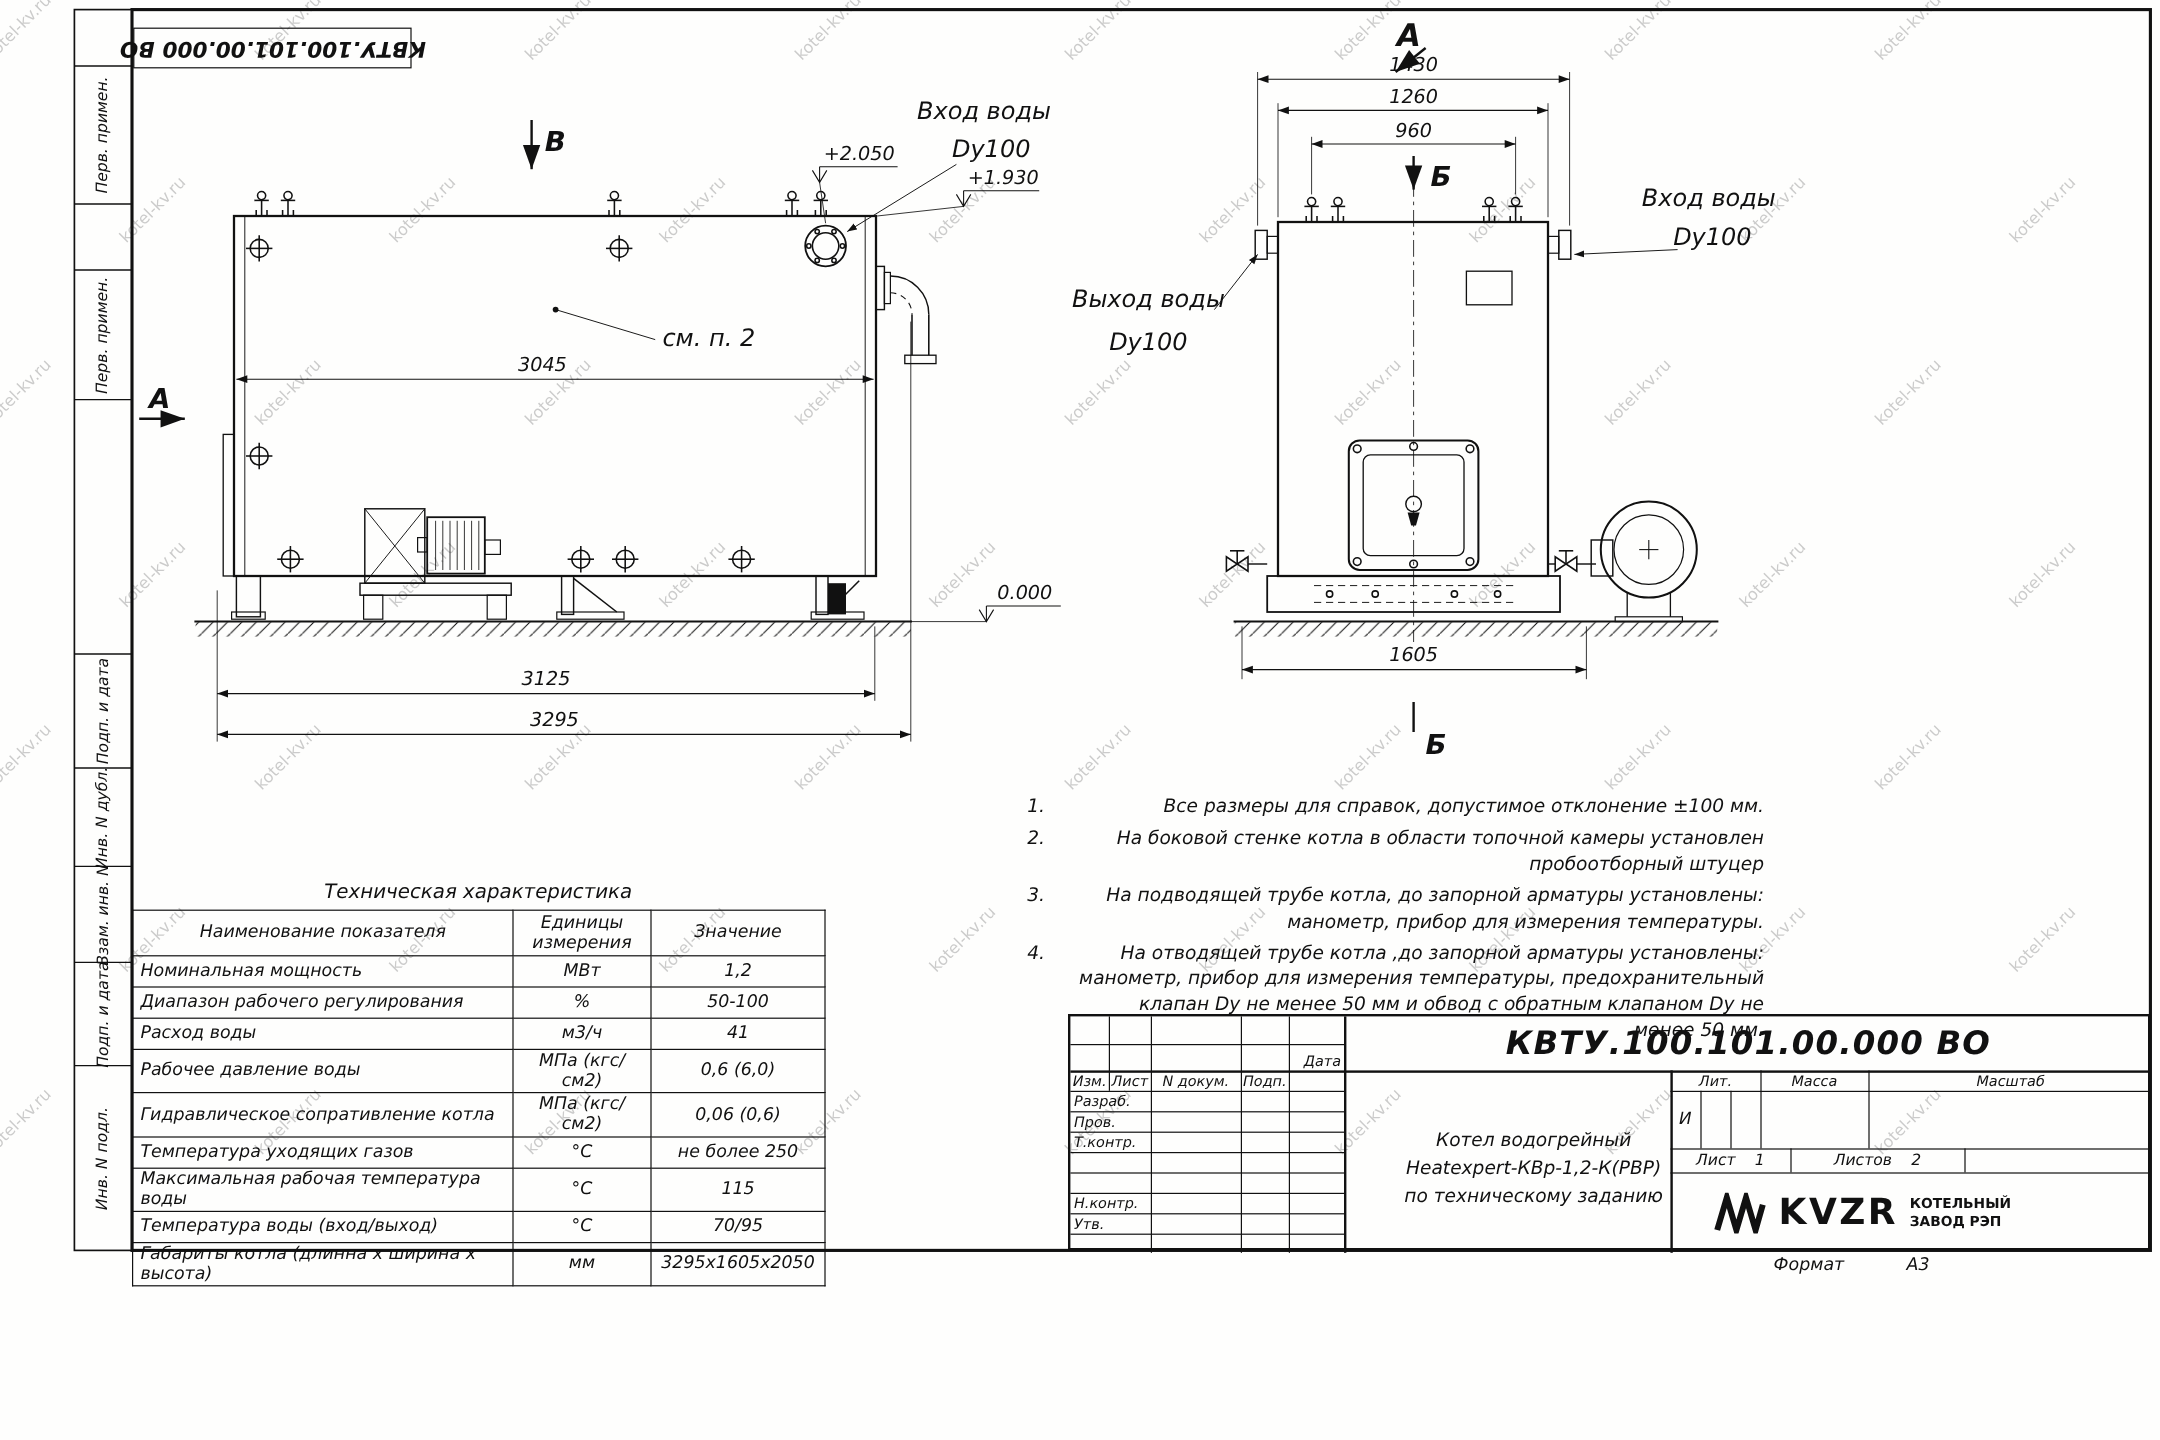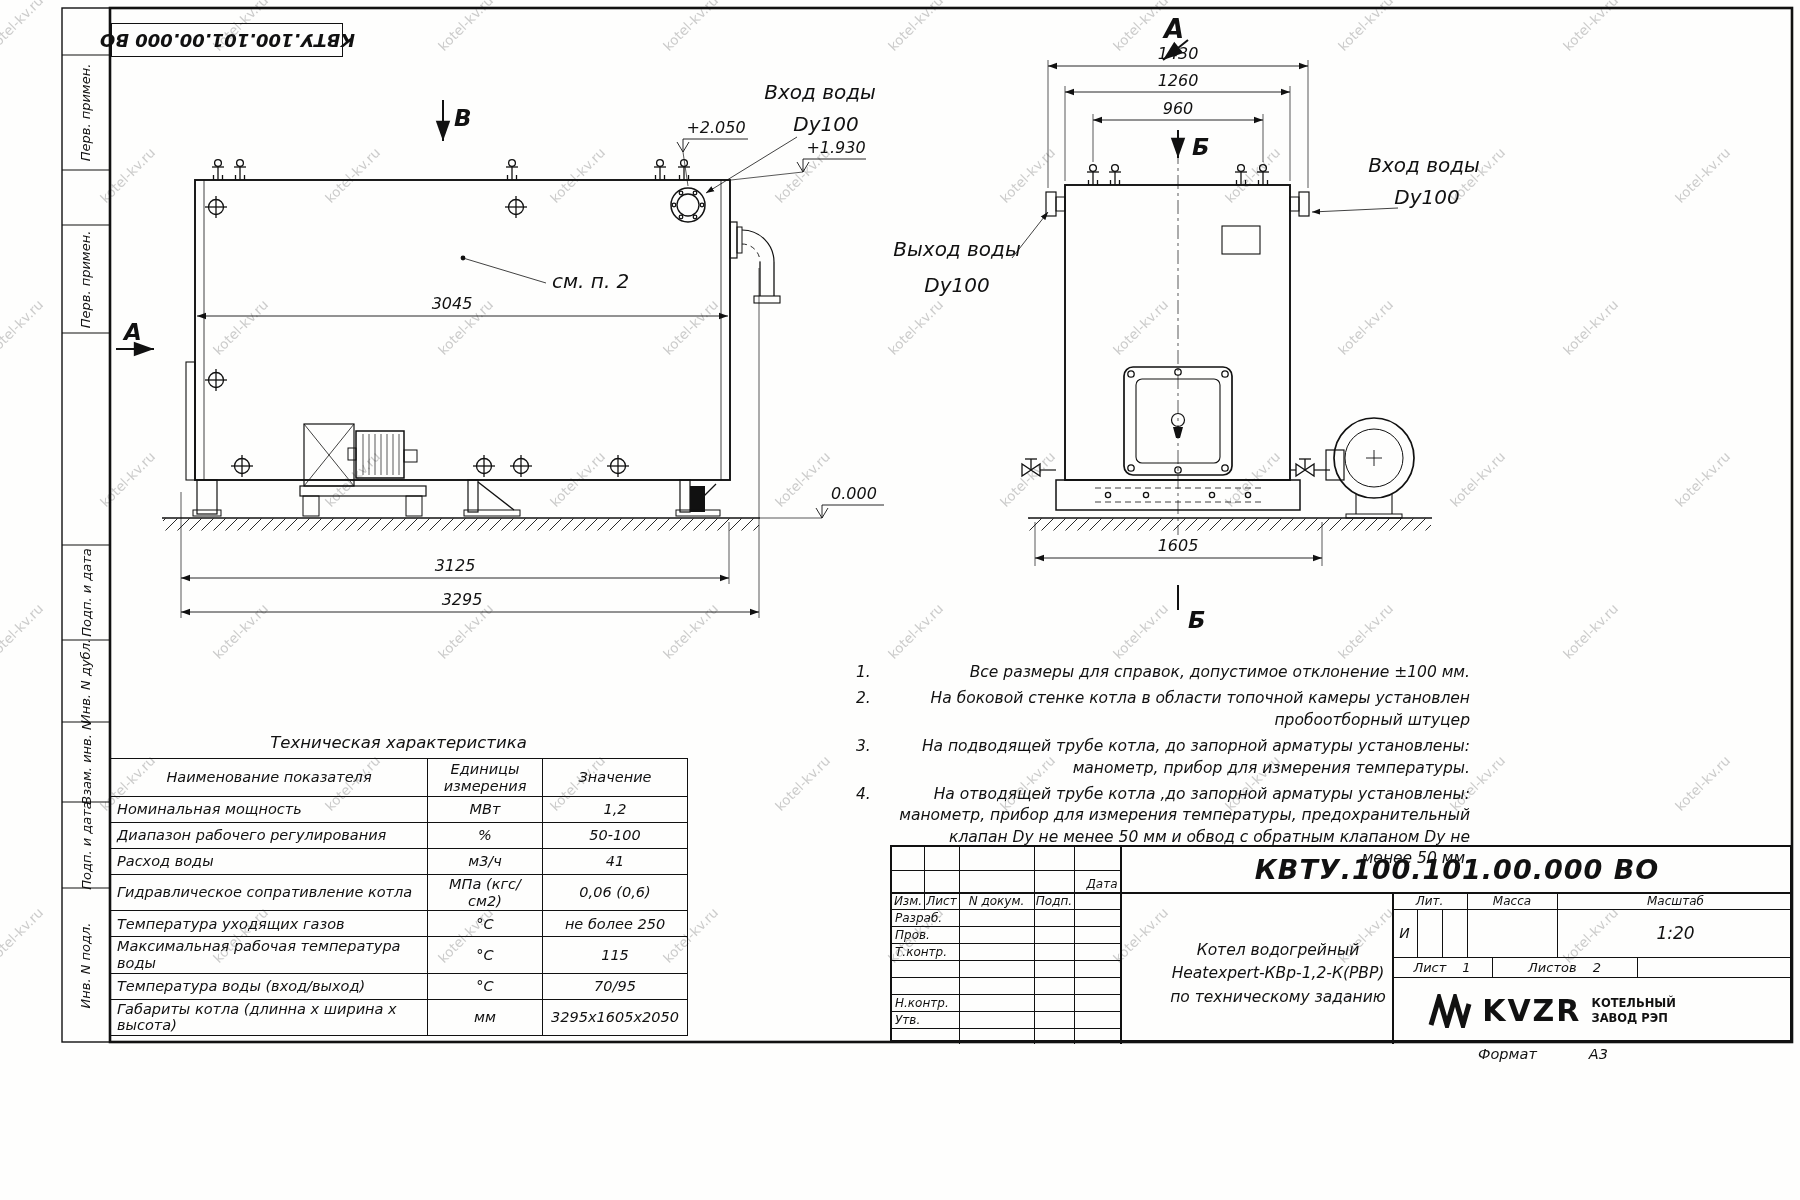--- a/index.html
+++ b/index.html
@@ -416,6 +416,11 @@
             <td>41</td>
           </tr>
       <tr>
+            <td class="l">Рабочее давление воды</td>
+            <td>МПа (кгс/см2)</td>
+            <td>0,6 (6,0)</td>
+          </tr>
+      <tr>
             <td class="l">Гидравлическое сопративление котла</td>
             <td>МПа (кгс/см2)</td>
             <td>0,06 (0,6)</td>

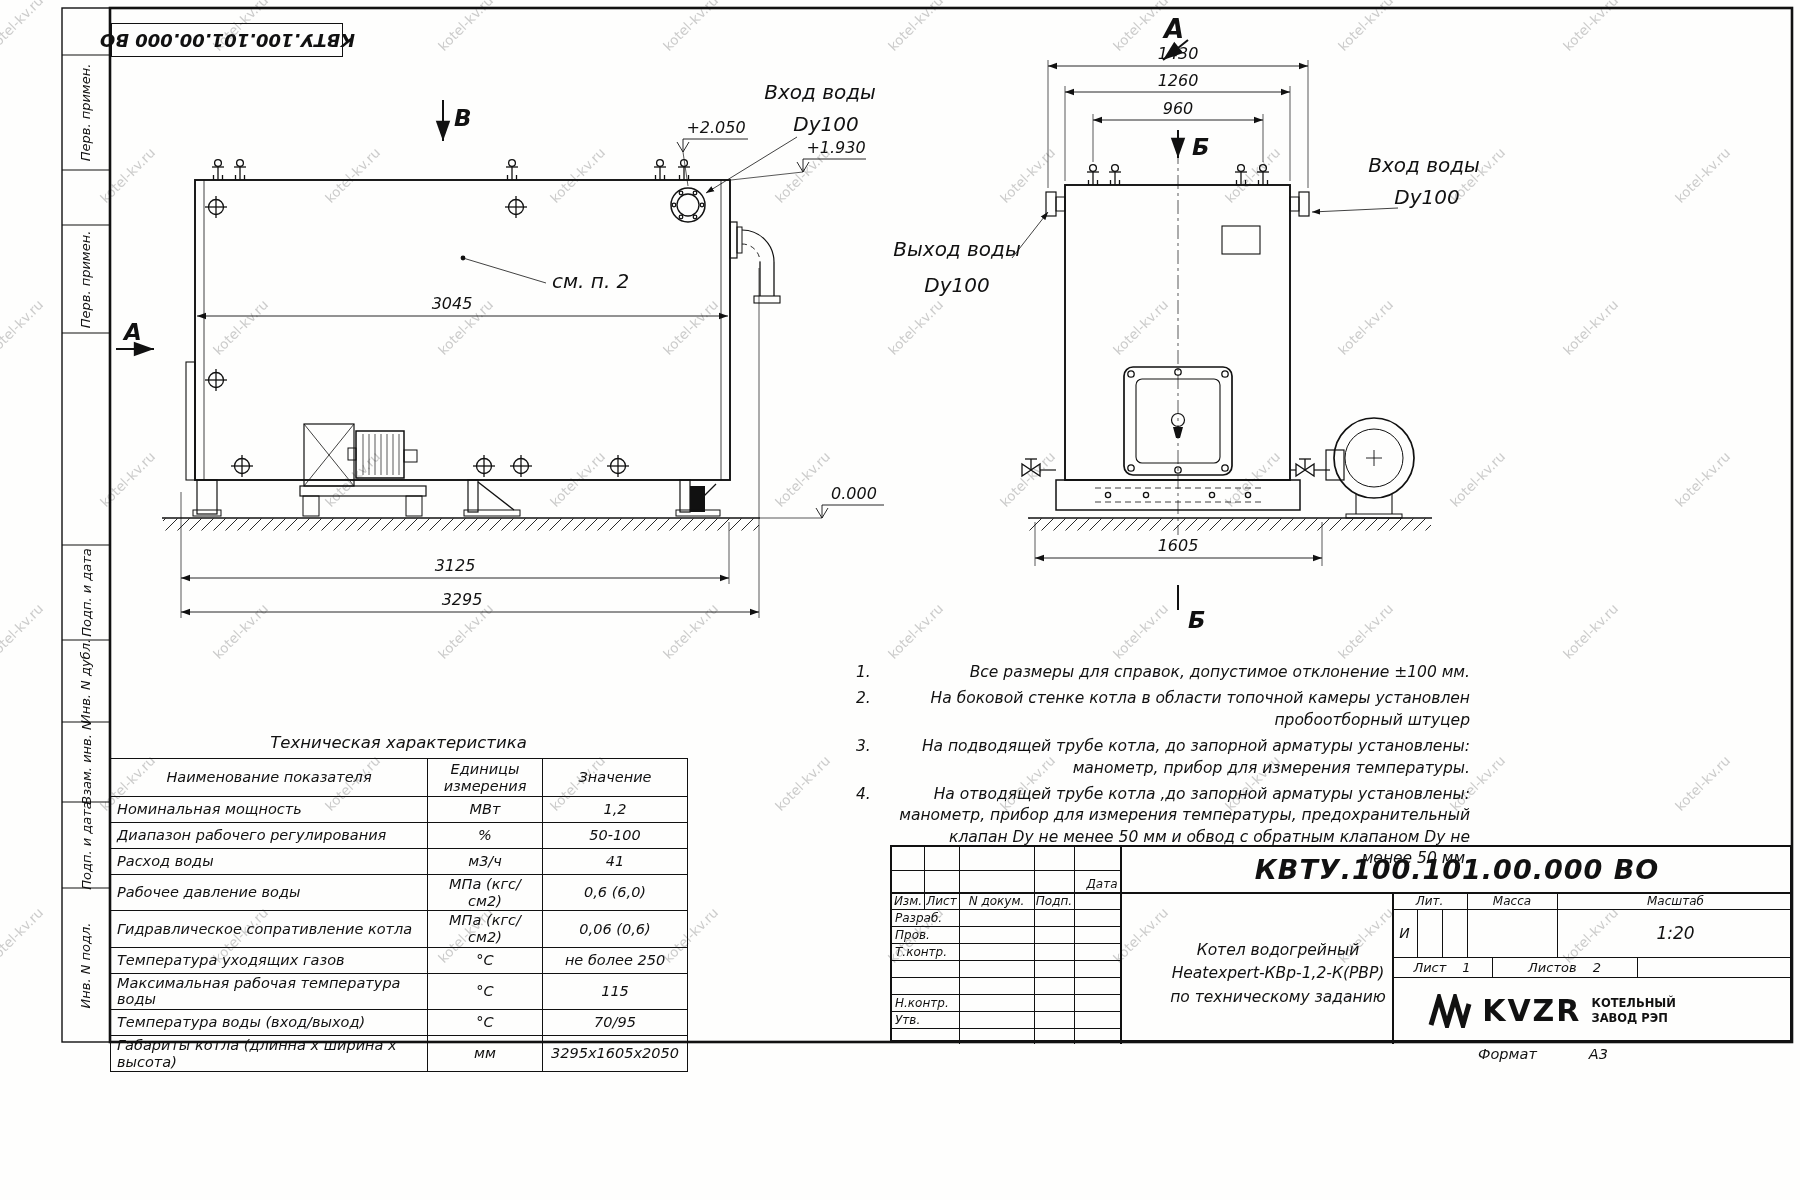--- a/index.html
+++ b/index.html
@@ -516,7 +516,6 @@
     <div class="cell" style="left:575px;top:45px;width:90px;height:17px">Масса</div>
     <div class="cell" style="left:665px;top:45px;width:237px;height:17px">Масштаб</div>
     <div class="cell val-lit" style="left:500px;top:62px;width:25px;height:48px">И</div>
-    <div class="cell val-scale" style="left:665px;top:62px;width:237px;height:48px">1:20</div>
     <div class="cell sheetrow" style="left:500px;top:110px;width:100px;height:20px">
       <span>Лист</span>
       <span>1</span>

